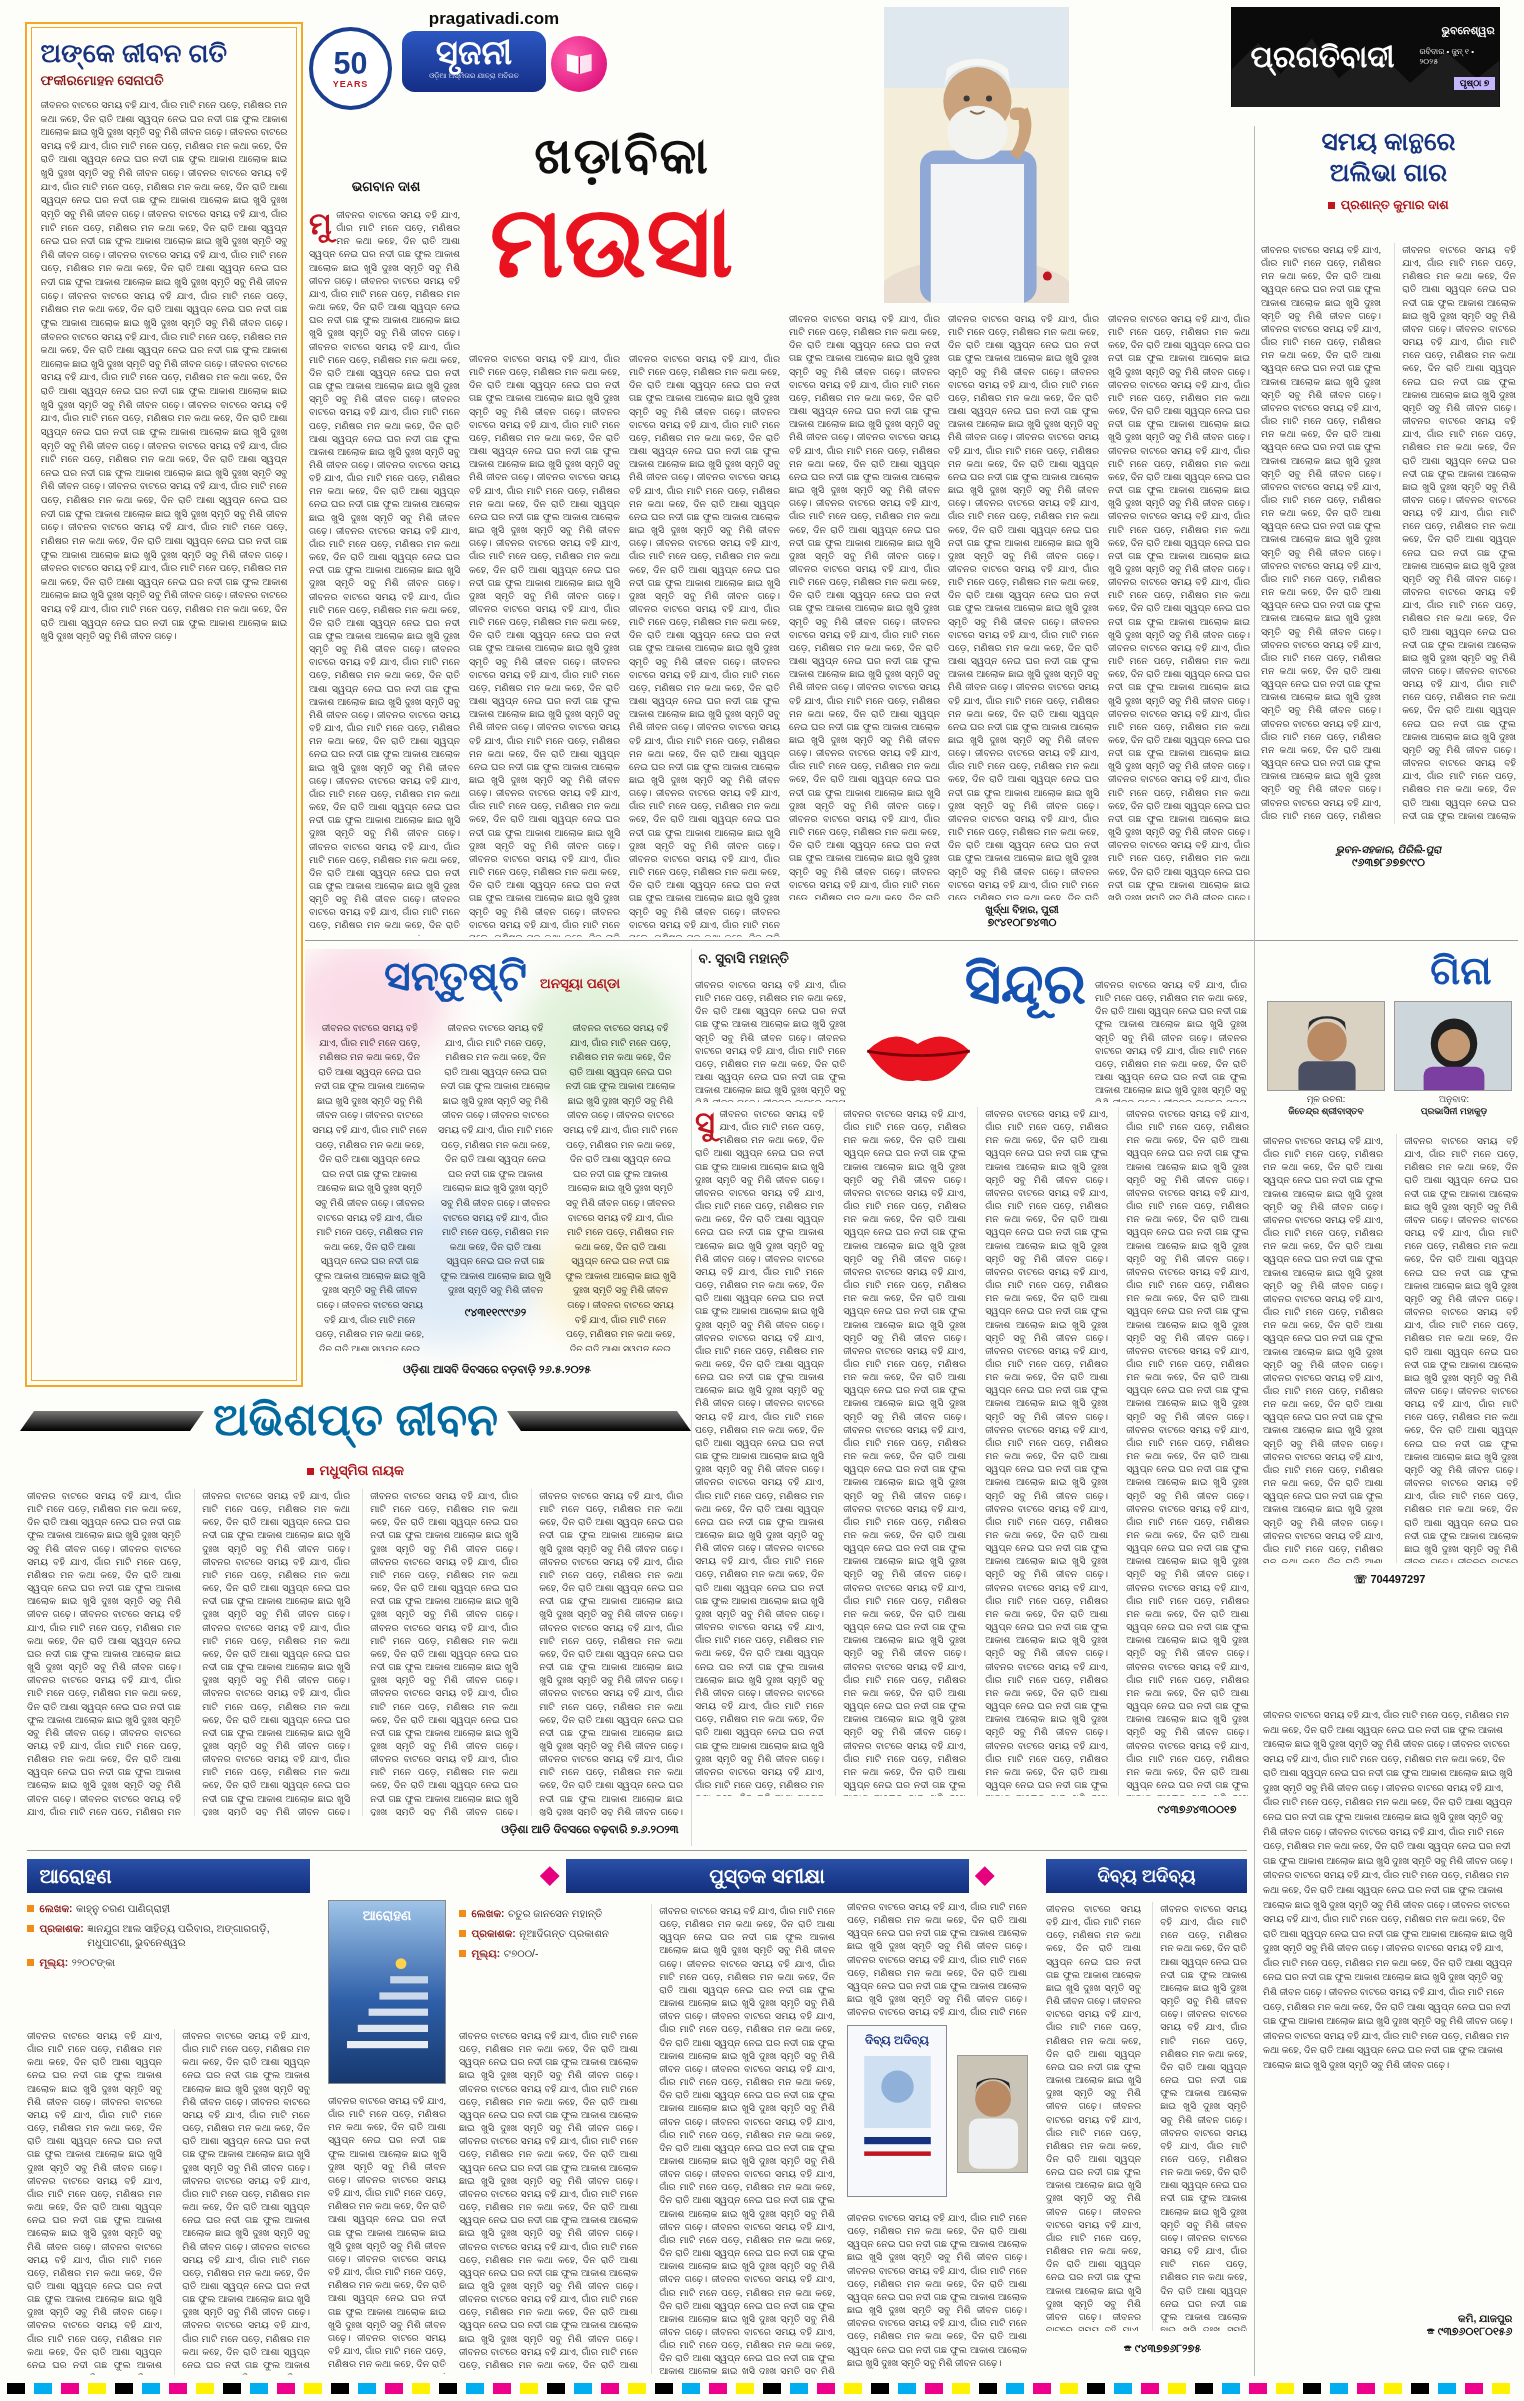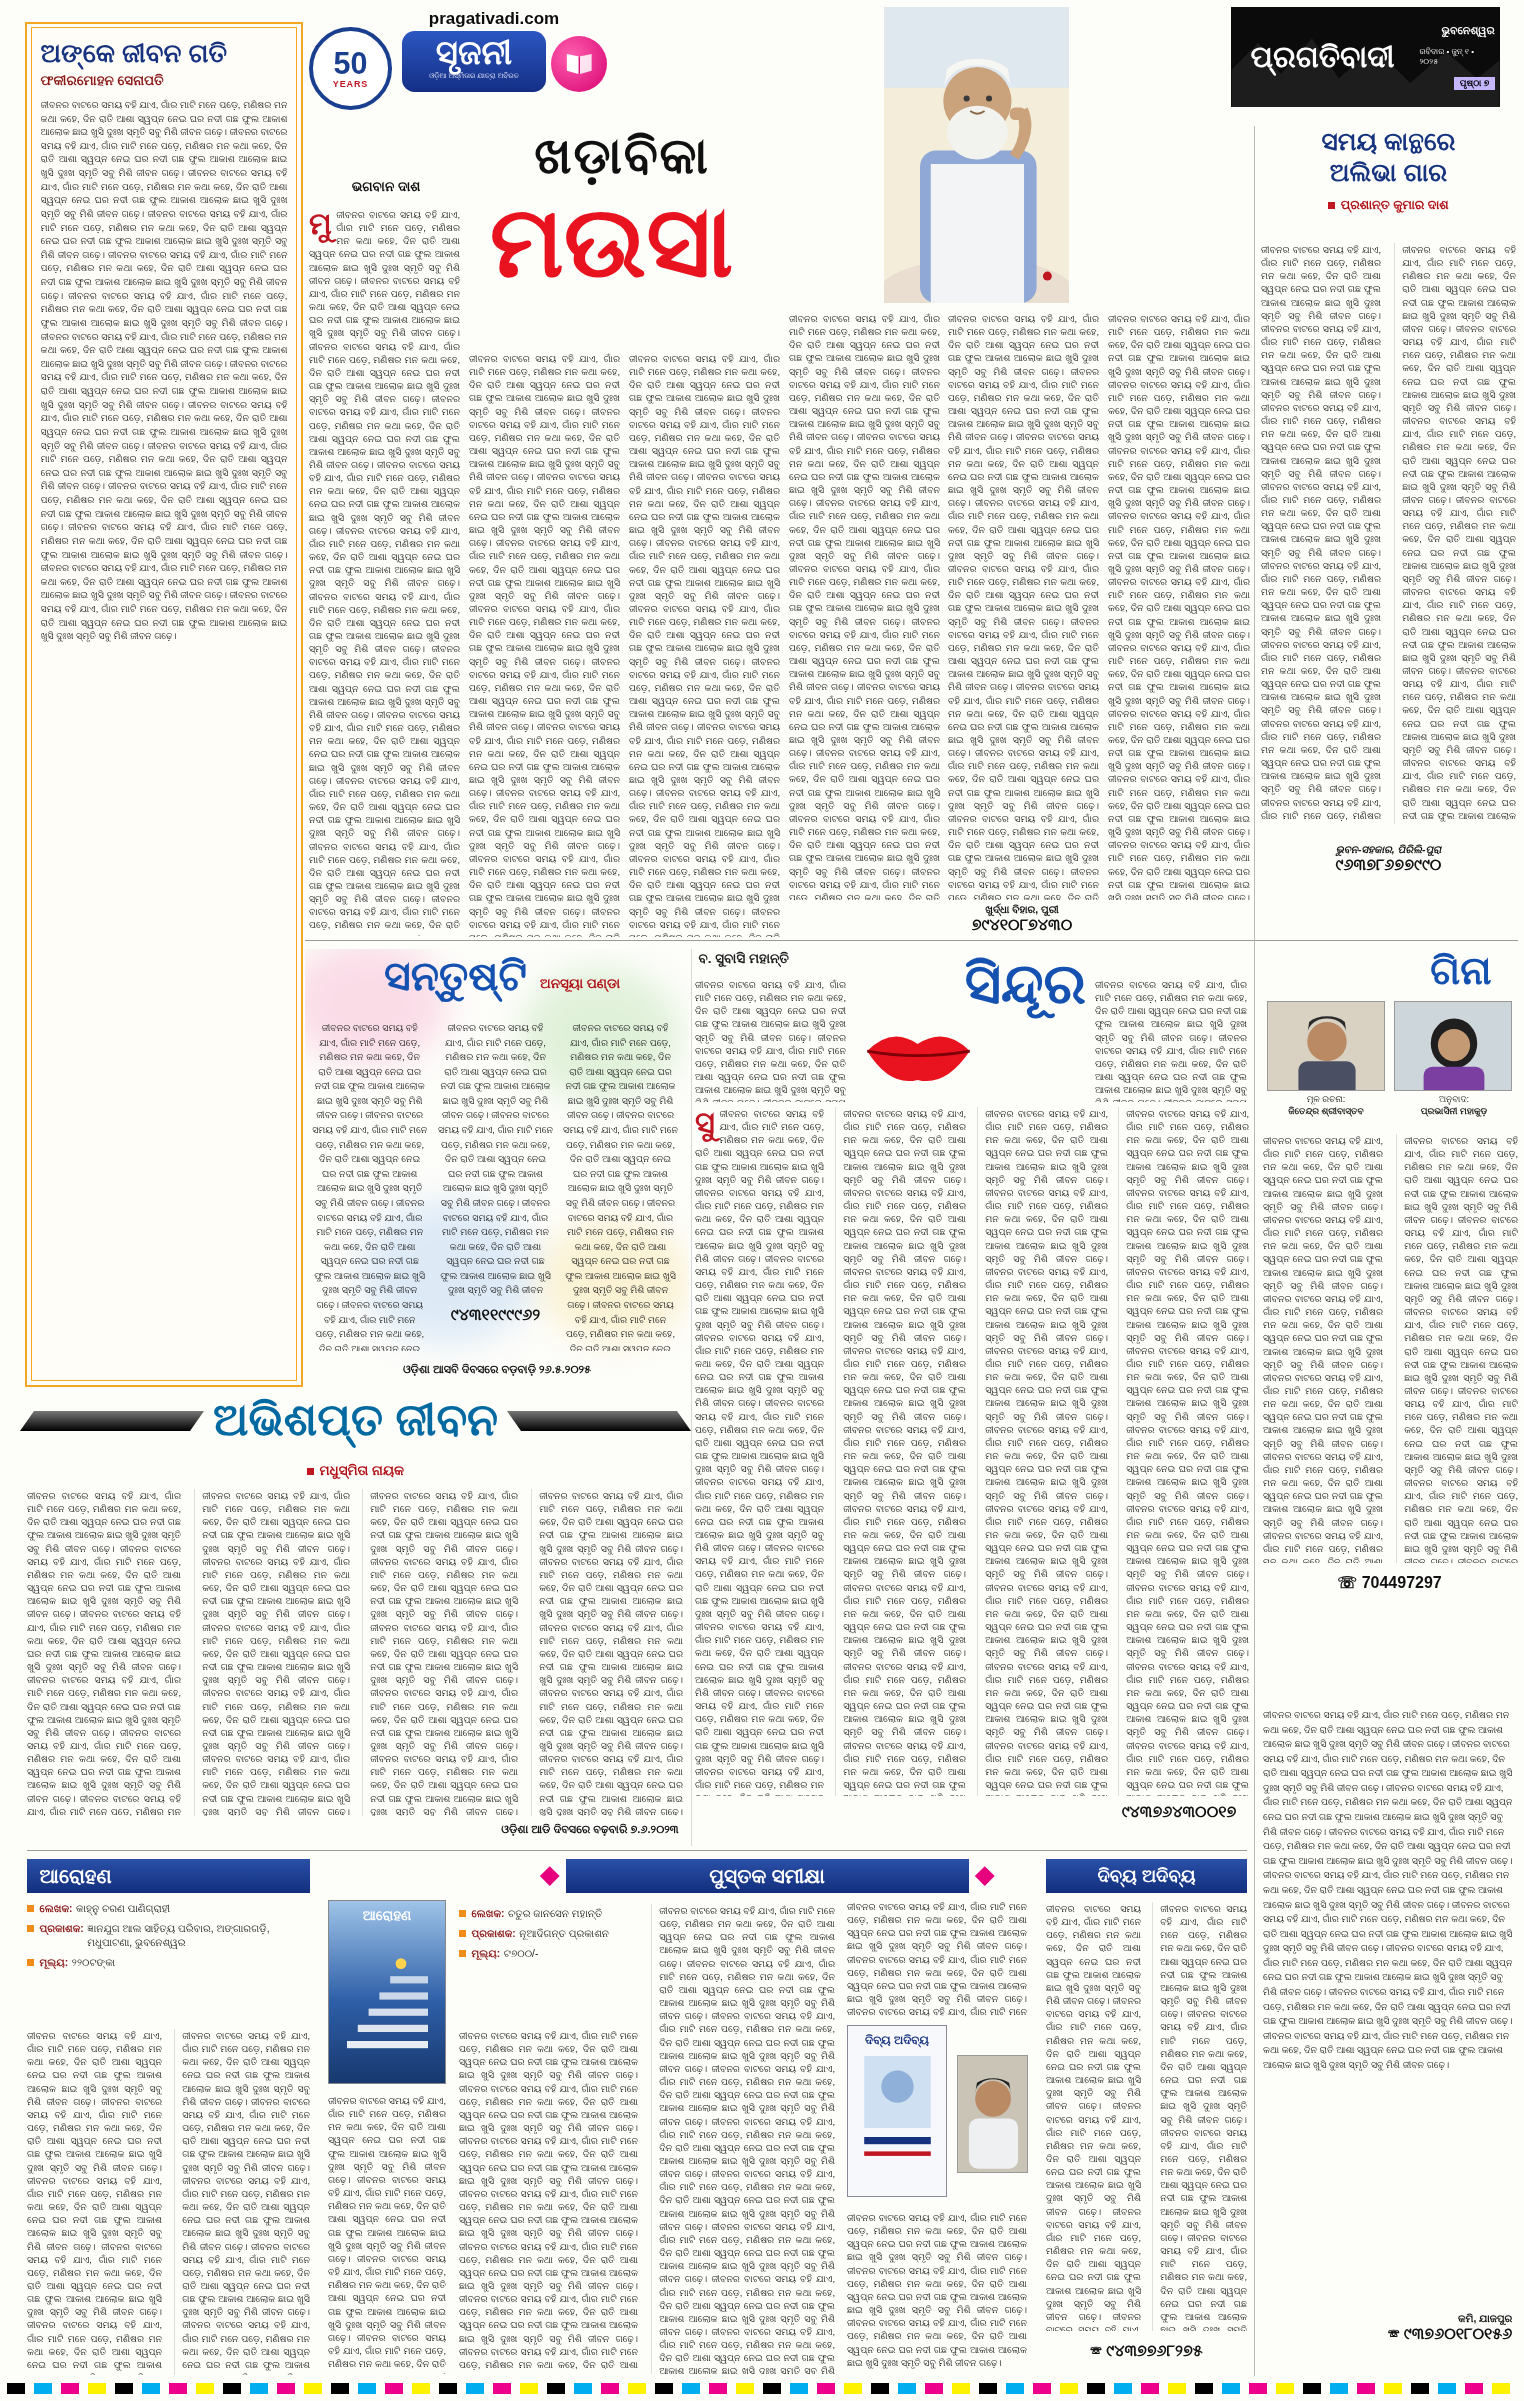--- a/index.html
+++ b/index.html
@@ -46,7 +46,7 @@
   
   .sec-title-blue{font-weight:bold;color:#1551b0;}
   .byline-red{font-weight:bold;color:#b01218;}
-  .phone{font-weight:bold;font-size:16px;color:#111;}
+  .phone{font-weight:bold;font-size:11px;color:#111;}
   
   #timebox{left:1261px;top:126px;width:255px;height:815px;}
   #timebox .t1,#timebox .t2{text-align:center;font-size:25px;font-weight:bold;color:#16337f;line-height:1.25;}

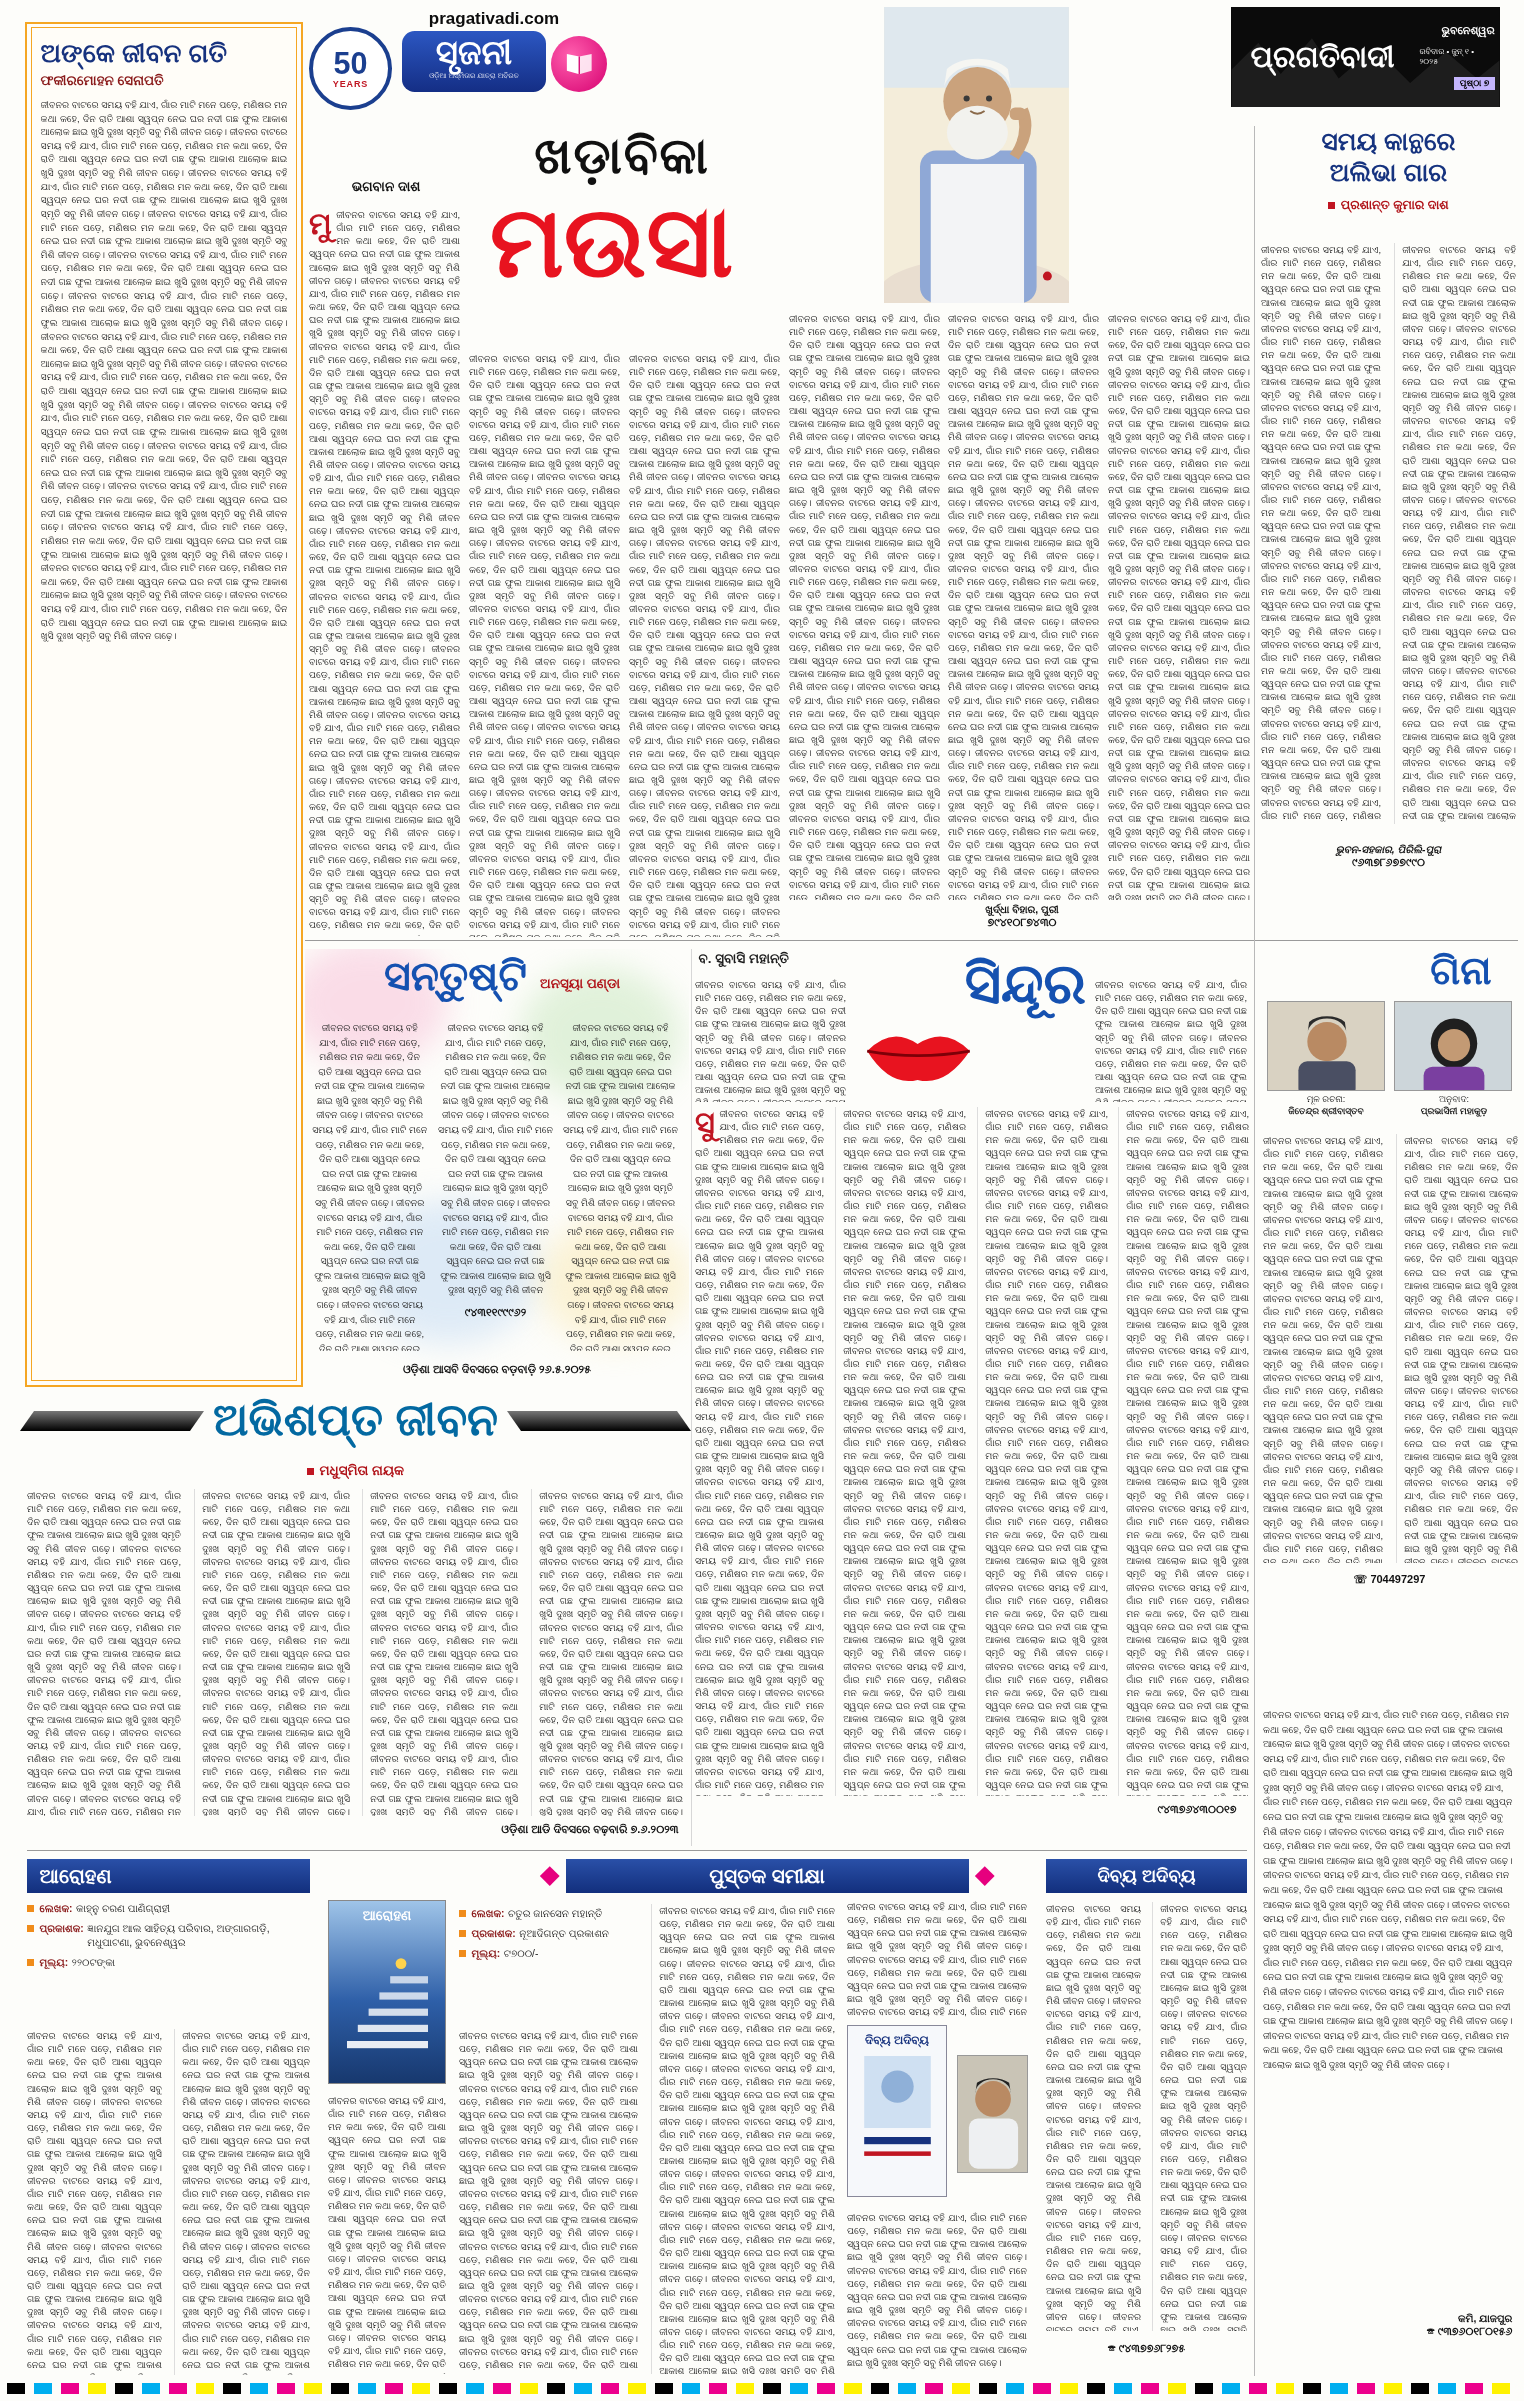--- a/index.html
+++ b/index.html
@@ -345,7 +345,7 @@
     <div class="bar-blue" style="justify-content:center;font-size:18px;">ଦିବ୍ୟ ଅଦିବ୍ୟ</div>
     <div class="col" style="left:0;top:43px;width:95px;height:429px;">ଜୀବନର ବାଟରେ ସମୟ ବହି ଯାଏ, ଗାଁର ମାଟି ମନେ ପଡ଼େ, ମଣିଷର ମନ କଥା କହେ, ଦିନ ରାତି ଆଶା ସ୍ୱପ୍ନ ନେଇ ଘର ନଦୀ ଗଛ ଫୁଲ ଆକାଶ ଆଲୋକ ଛାଇ ଖୁସି ଦୁଃଖ ସ୍ମୃତି ସବୁ ମିଶି ଜୀବନ ଗଢ଼େ। ଜୀବନର ବାଟରେ ସମୟ ବହି ଯାଏ, ଗାଁର ମାଟି ମନେ ପଡ଼େ, ମଣିଷର ମନ କଥା କହେ, ଦିନ ରାତି ଆଶା ସ୍ୱପ୍ନ ନେଇ ଘର ନଦୀ ଗଛ ଫୁଲ ଆକାଶ ଆଲୋକ ଛାଇ ଖୁସି ଦୁଃଖ ସ୍ମୃତି ସବୁ ମିଶି ଜୀବନ ଗଢ଼େ। ଜୀବନର ବାଟରେ ସମୟ ବହି ଯାଏ, ଗାଁର ମାଟି ମନେ ପଡ଼େ, ମଣିଷର ମନ କଥା କହେ, ଦିନ ରାତି ଆଶା ସ୍ୱପ୍ନ ନେଇ ଘର ନଦୀ ଗଛ ଫୁଲ ଆକାଶ ଆଲୋକ ଛାଇ ଖୁସି ଦୁଃଖ ସ୍ମୃତି ସବୁ ମିଶି ଜୀବନ ଗଢ଼େ। ଜୀବନର ବାଟରେ ସମୟ ବହି ଯାଏ, ଗାଁର ମାଟି ମନେ ପଡ଼େ, ମଣିଷର ମନ କଥା କହେ, ଦିନ ରାତି ଆଶା ସ୍ୱପ୍ନ ନେଇ ଘର ନଦୀ ଗଛ ଫୁଲ ଆକାଶ ଆଲୋକ ଛାଇ ଖୁସି ଦୁଃଖ ସ୍ମୃତି ସବୁ ମିଶି ଜୀବନ ଗଢ଼େ। ଜୀବନର ବାଟରେ ସମୟ ବହି ଯାଏ, ଗାଁର ମାଟି ମନେ ପଡ଼େ, ମଣିଷର ମନ କଥା କହେ, ଦିନ ରାତି ଆଶା ସ୍ୱପ୍ନ ନେଇ ଘର ନଦୀ ଗଛ ଫୁଲ ଆକାଶ ଆଲୋକ ଛାଇ ଖୁସି ଦୁଃଖ ସ୍ମୃତି ସବୁ ମିଶି ଜୀବନ ଗଢ଼େ। ଜୀବନର ବାଟରେ ସମୟ ବହି ଯାଏ, ଗାଁର ମାଟି ମନେ ପଡ଼େ, ମଣିଷର ମନ କଥା କହେ, ଦିନ ରାତି ଆଶା ସ୍ୱପ୍ନ ନେଇ ଘର ନଦୀ ଗଛ ଫୁଲ ଆକାଶ ଆଲୋକ ଛାଇ ଖୁସି ଦୁଃଖ ସ୍ମୃତି ସବୁ ମିଶି ଜୀବନ ଗଢ଼େ। ଜୀବନର ବାଟରେ ସମୟ ବହି ଯାଏ, ଗାଁର ମାଟି ମନେ ପଡ଼େ, ମଣିଷର ମନ କଥା କହେ, ଦିନ ରାତି ଆଶା ସ୍ୱପ୍ନ ନେଇ ଘର ନଦୀ ଗଛ ଫୁଲ ଆକାଶ ଆଲୋକ ଛାଇ ଖୁସି ଦୁଃଖ ସ୍ମୃତି ସବୁ ମିଶି ଜୀବନ ଗଢ଼େ।</div>
     <div class="col colrule" style="left:106px;top:43px;width:95px;height:429px;">ଜୀବନର ବାଟରେ ସମୟ ବହି ଯାଏ, ଗାଁର ମାଟି ମନେ ପଡ଼େ, ମଣିଷର ମନ କଥା କହେ, ଦିନ ରାତି ଆଶା ସ୍ୱପ୍ନ ନେଇ ଘର ନଦୀ ଗଛ ଫୁଲ ଆକାଶ ଆଲୋକ ଛାଇ ଖୁସି ଦୁଃଖ ସ୍ମୃତି ସବୁ ମିଶି ଜୀବନ ଗଢ଼େ। ଜୀବନର ବାଟରେ ସମୟ ବହି ଯାଏ, ଗାଁର ମାଟି ମନେ ପଡ଼େ, ମଣିଷର ମନ କଥା କହେ, ଦିନ ରାତି ଆଶା ସ୍ୱପ୍ନ ନେଇ ଘର ନଦୀ ଗଛ ଫୁଲ ଆକାଶ ଆଲୋକ ଛାଇ ଖୁସି ଦୁଃଖ ସ୍ମୃତି ସବୁ ମିଶି ଜୀବନ ଗଢ଼େ। ଜୀବନର ବାଟରେ ସମୟ ବହି ଯାଏ, ଗାଁର ମାଟି ମନେ ପଡ଼େ, ମଣିଷର ମନ କଥା କହେ, ଦିନ ରାତି ଆଶା ସ୍ୱପ୍ନ ନେଇ ଘର ନଦୀ ଗଛ ଫୁଲ ଆକାଶ ଆଲୋକ ଛାଇ ଖୁସି ଦୁଃଖ ସ୍ମୃତି ସବୁ ମିଶି ଜୀବନ ଗଢ଼େ। ଜୀବନର ବାଟରେ ସମୟ ବହି ଯାଏ, ଗାଁର ମାଟି ମନେ ପଡ଼େ, ମଣିଷର ମନ କଥା କହେ, ଦିନ ରାତି ଆଶା ସ୍ୱପ୍ନ ନେଇ ଘର ନଦୀ ଗଛ ଫୁଲ ଆକାଶ ଆଲୋକ ଛାଇ ଖୁସି ଦୁଃଖ ସ୍ମୃତି ସବୁ ମିଶି ଜୀବନ ଗଢ଼େ। ଜୀବନର ବାଟରେ ସମୟ ବହି ଯାଏ, ଗାଁର ମାଟି ମନେ ପଡ଼େ, ମଣିଷର ମନ କଥା କହେ, ଦିନ ରାତି ଆଶା ସ୍ୱପ୍ନ ନେଇ ଘର ନଦୀ ଗଛ ଫୁଲ ଆକାଶ ଆଲୋକ ଛାଇ ଖୁସି ଦୁଃଖ ସ୍ମୃତି ସବୁ ମିଶି ଜୀବନ ଗଢ଼େ। ଜୀବନର ବାଟରେ ସମୟ ବହି ଯାଏ, ଗାଁର ମାଟି ମନେ ପଡ଼େ, ମଣିଷର ମନ କଥା କହେ, ଦିନ ରାତି ଆଶା ସ୍ୱପ୍ନ ନେଇ ଘର ନଦୀ ଗଛ ଫୁଲ ଆକାଶ ଆଲୋକ ଛାଇ ଖୁସି ଦୁଃଖ ସ୍ମୃତି ସବୁ ମିଶି ଜୀବନ ଗଢ଼େ। ଜୀବନର ବାଟରେ ସମୟ ବହି ଯାଏ, ଗାଁର ମାଟି ମନେ ପଡ଼େ, ମଣିଷର ମନ କଥା କହେ, ଦିନ ରାତି ଆଶା ସ୍ୱପ୍ନ ନେଇ ଘର ନଦୀ ଗଛ ଫୁଲ ଆକାଶ ଆଲୋକ ଛାଇ ଖୁସି ଦୁଃଖ ସ୍ମୃତି ସବୁ ମିଶି ଜୀବନ ଗଢ଼େ।</div>
-    <div class="abs phone" style="left:0;top:483px;width:201px;text-align:center;">☏ <span>୯୪୩୭୭୬୮୨୭୫</span></div>
+    <div class="abs phone" style="left:16px;top:483px;width:201px;text-align:center;">☏ <span>୯୪୩୭୭୬୮୨୭୫</span></div>
   </div>
 
   <div id="colorbar" class="abs">

